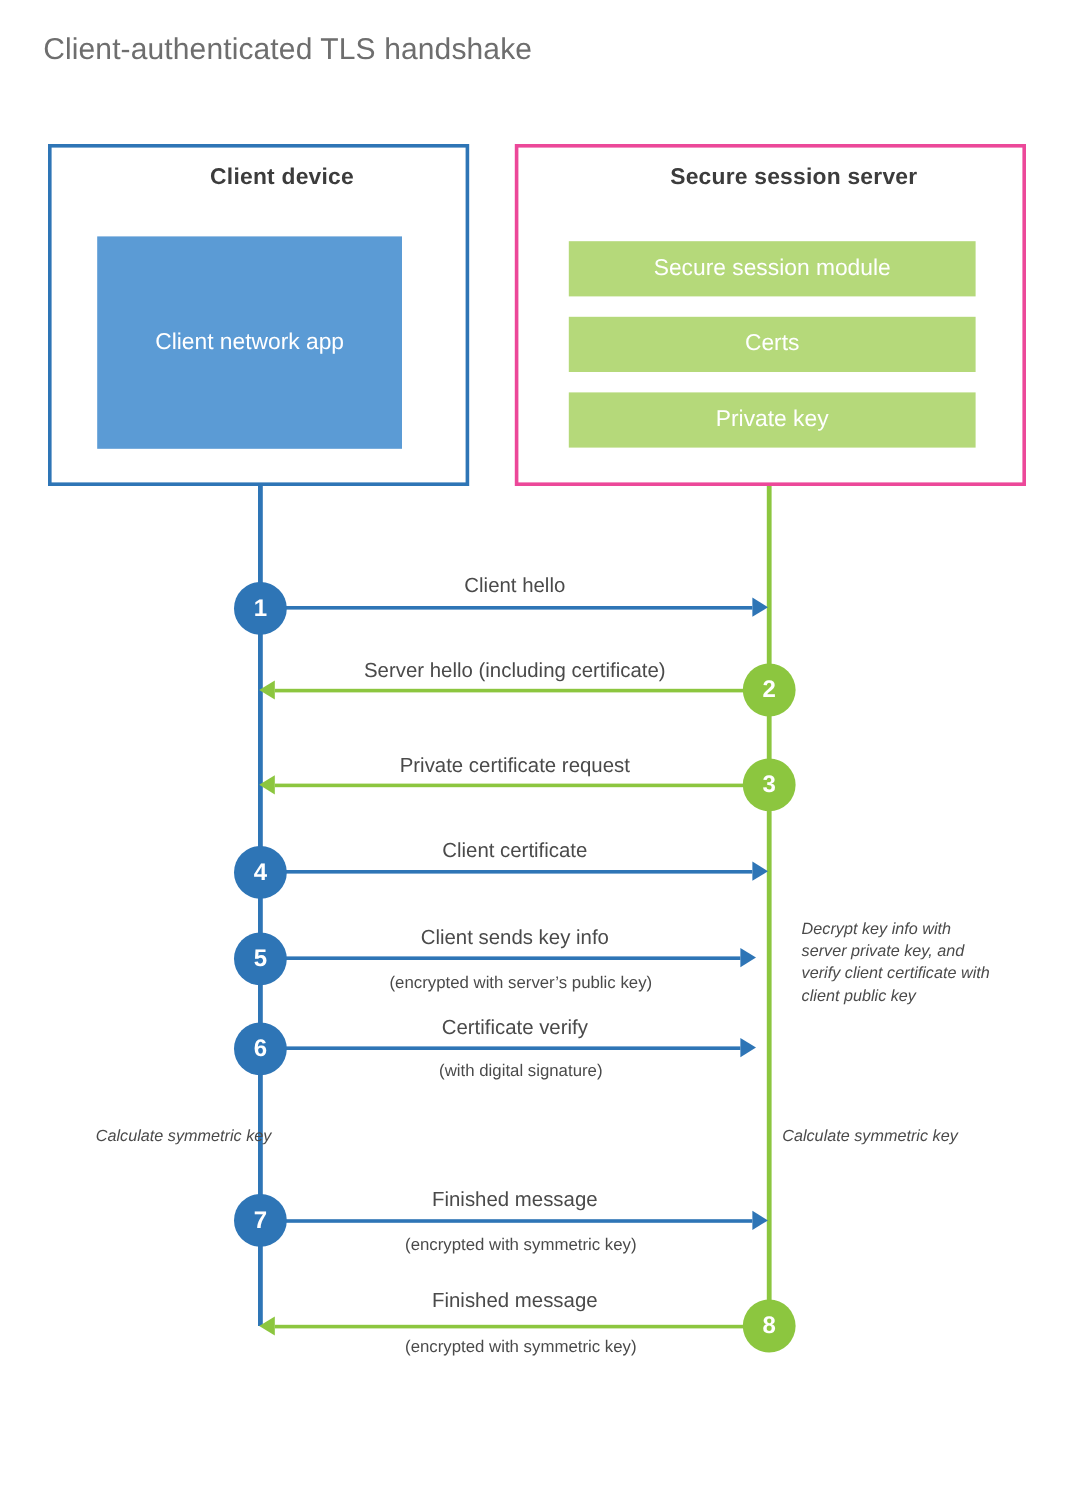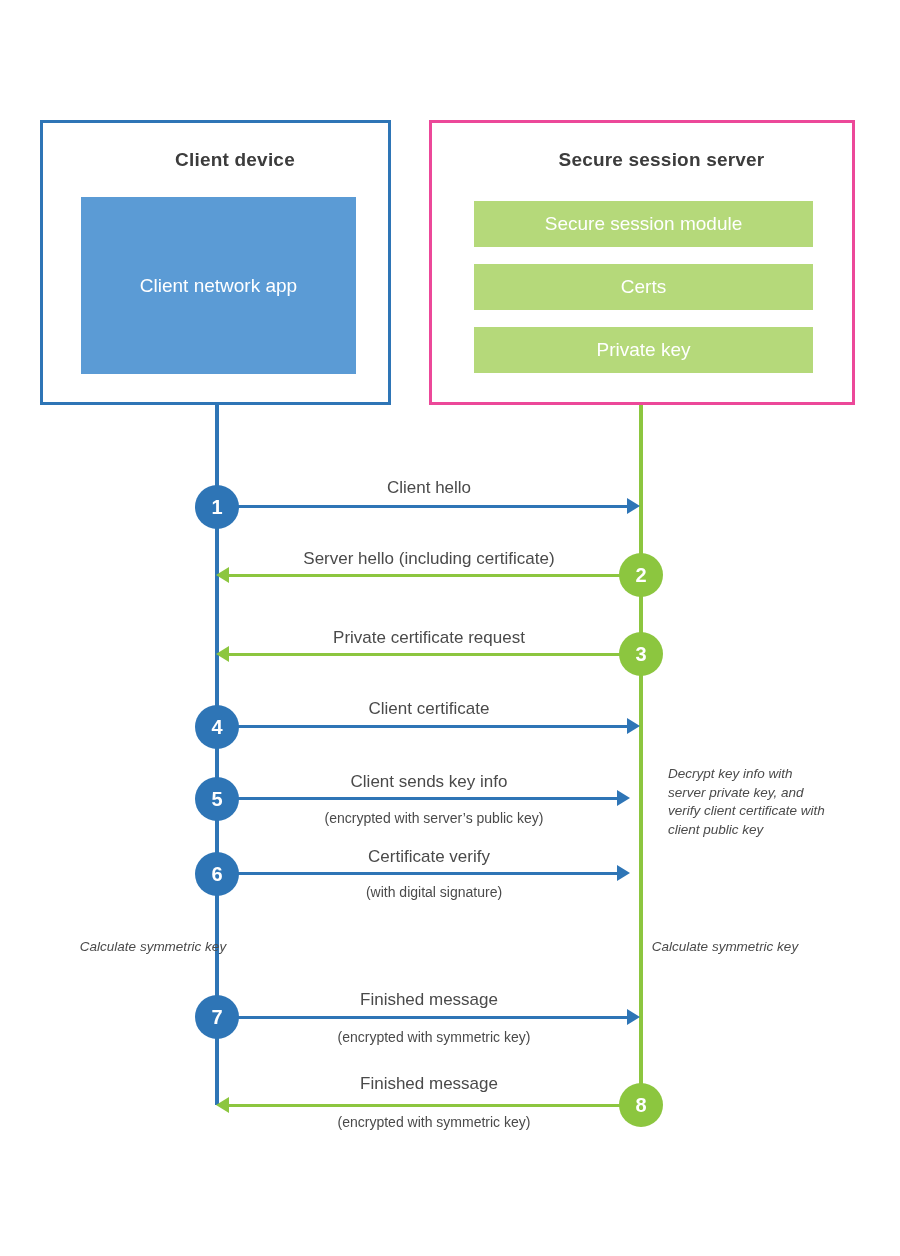--- a/index.html
+++ b/index.html
@@ -181,6 +181,7 @@
 
 <div id="stage">
 
+  <div id="page-title">Client-authenticated TLS handshake</div>
 
   <div class="actor-box" id="client-box">
     <div class="actor-title">Client device</div>

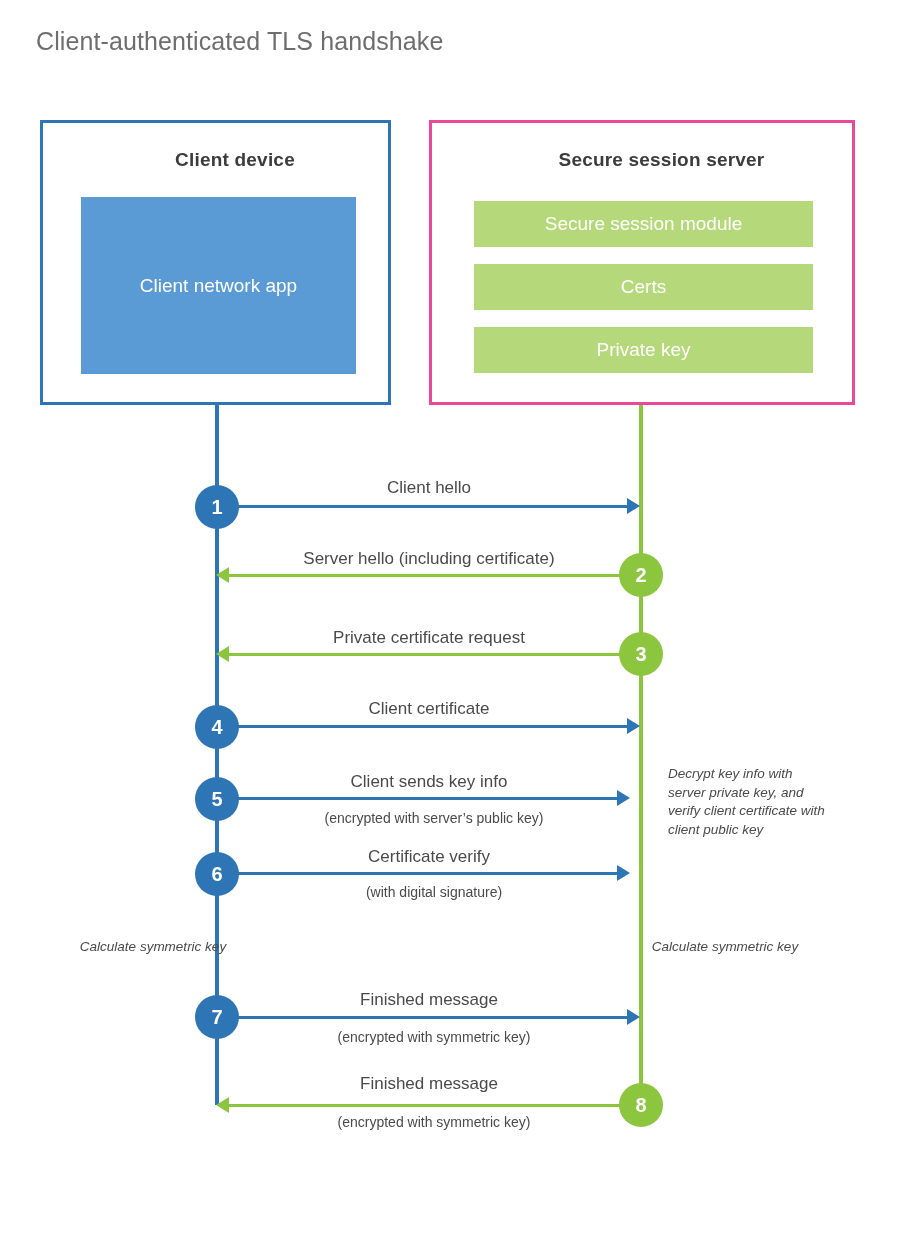--- a/index.html
+++ b/index.html
@@ -57,7 +57,7 @@
     font-size: 19px;
     font-weight: bold;
     color: #3c3c3c;
-    margin-top: 26px;
+    margin-top: 14px;
     letter-spacing: 0.2px;
     padding-left: 39px;
   }

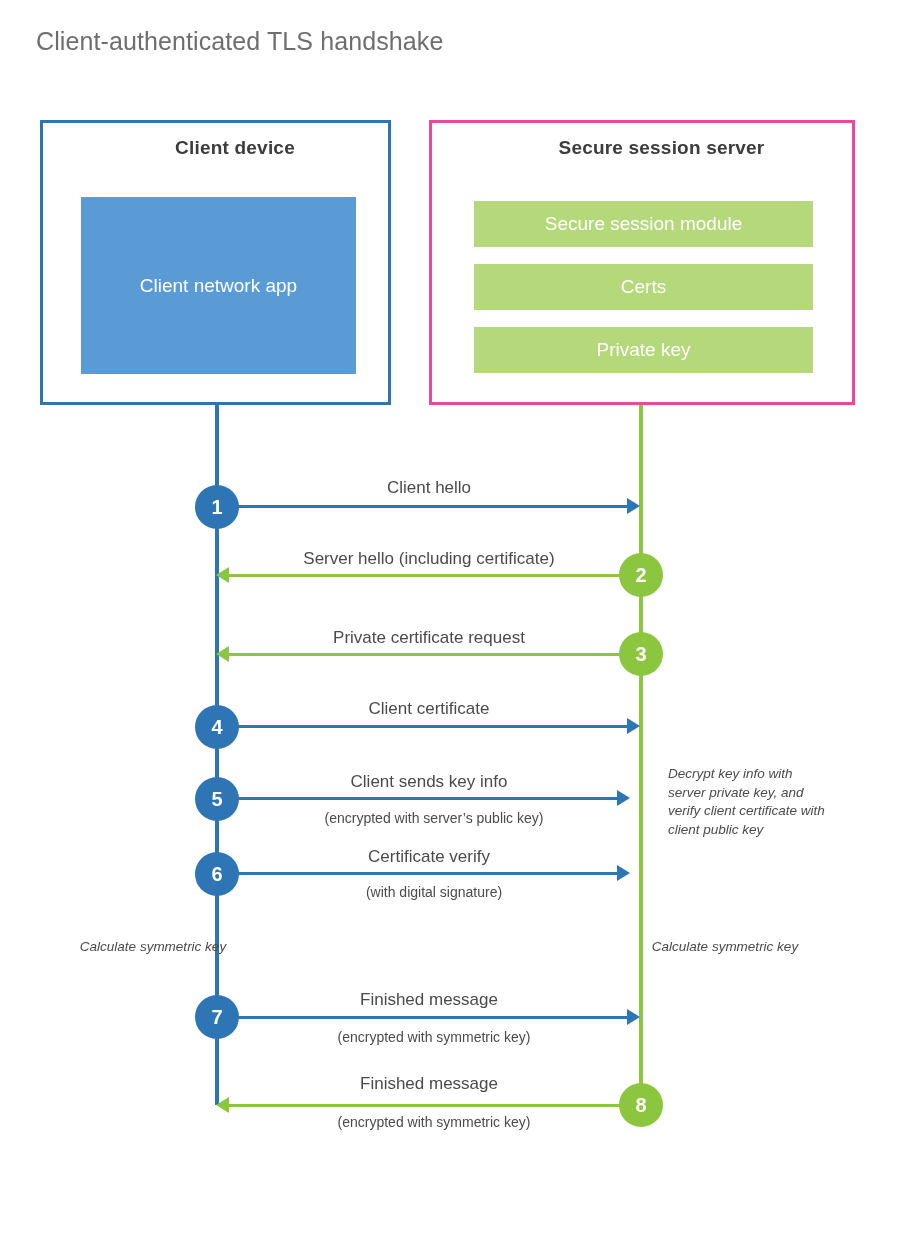--- a/index.html
+++ b/index.html
@@ -67,7 +67,7 @@
     position: absolute;
     left: 38px;
     top: 74px;
-    width: 275px;
+    width: 254px;
     height: 177px;
     background: #5b9bd5;
     color: #ffffff;

